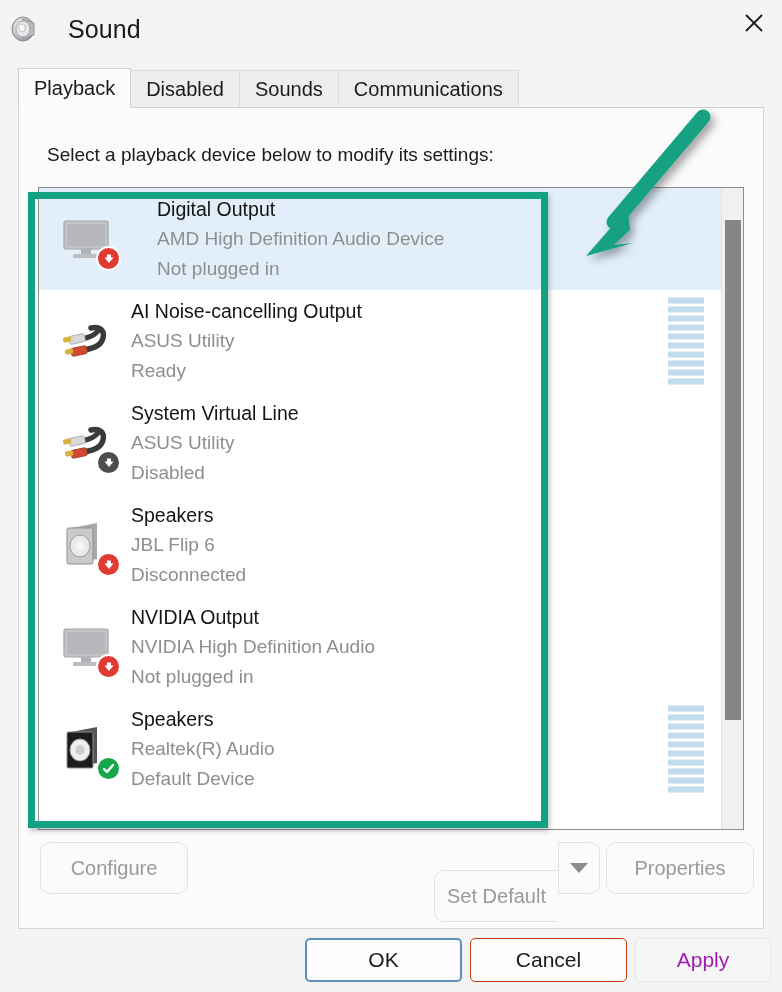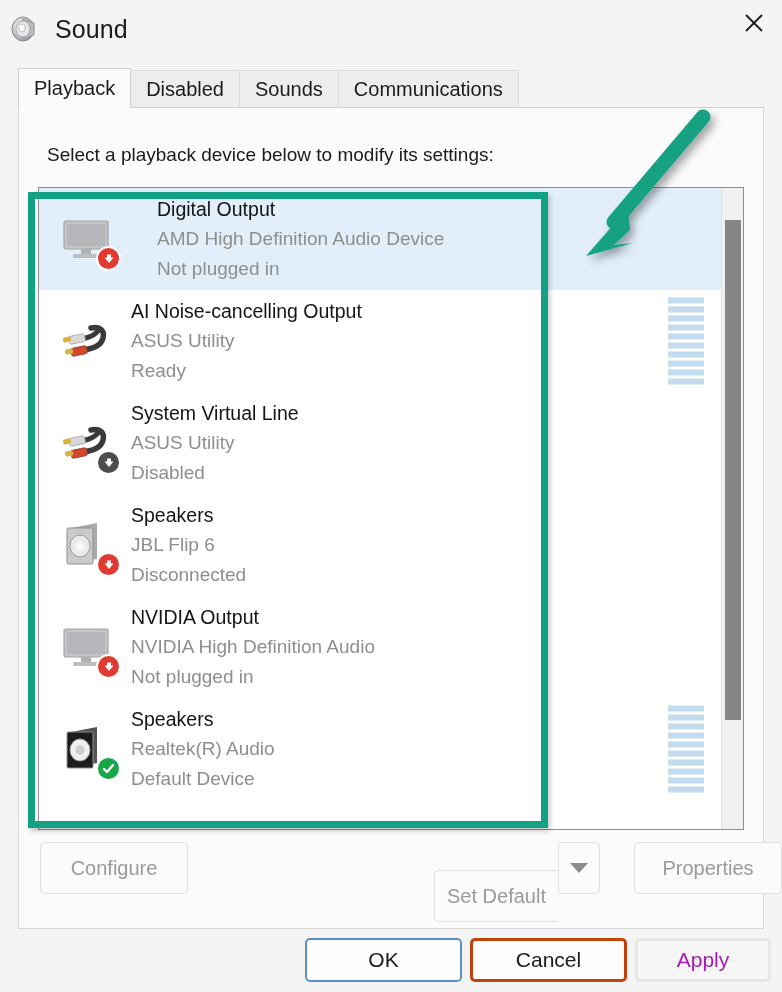--- a/index.html
+++ b/index.html
@@ -31,7 +31,7 @@
   .title-text {
     font-size: 25px;
     color: #1b1b1b;
-    margin-left: 15px;
+    margin-left: 28px;
     letter-spacing: 0.1px;
   }
   .close-btn {

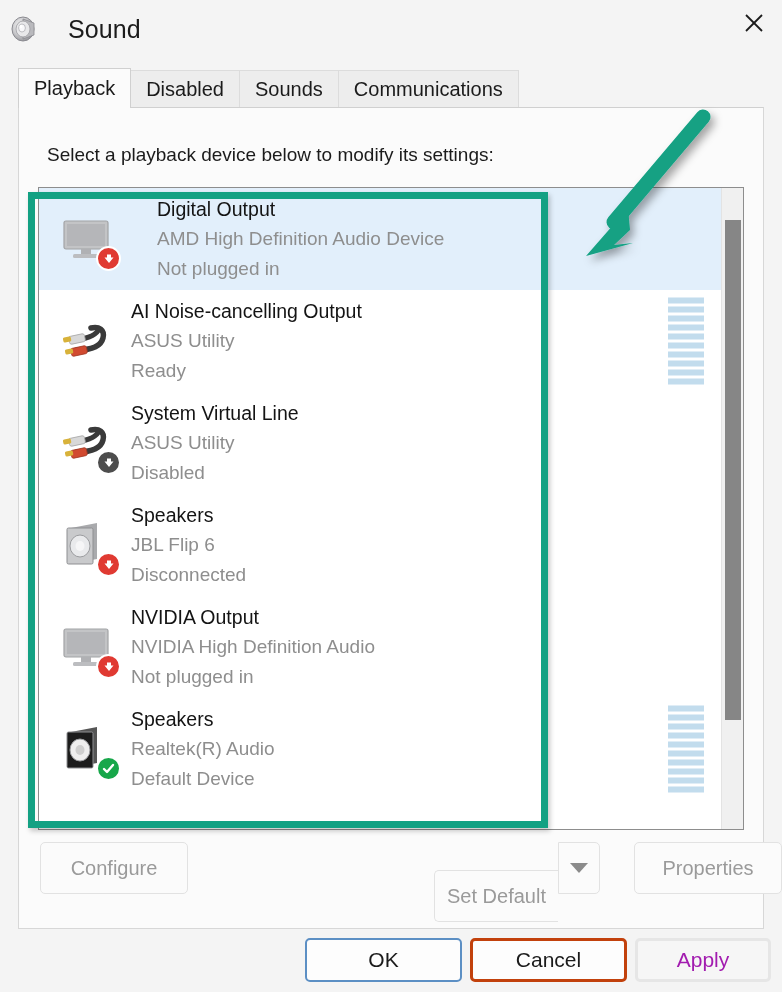--- a/index.html
+++ b/index.html
@@ -195,7 +195,7 @@
     height: 52px;
     background: #fbfbfb;
     border: 1px solid #e2e2e2;
-    border-radius: 5px;
+    border-radius: 10px;
     font-size: 20px;
     color: #9a9a9a;
     display: flex;

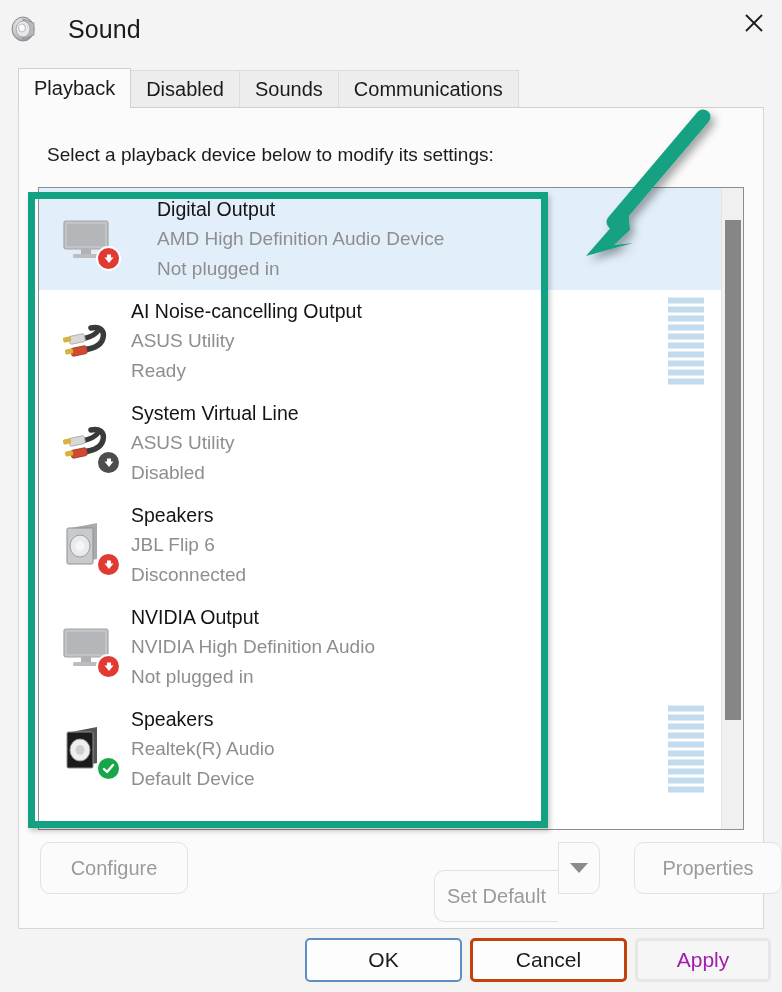--- a/index.html
+++ b/index.html
@@ -207,7 +207,7 @@
                       border-top-right-radius: 0; border-bottom-right-radius: 0; margin-top: 28px; }
   #setdefault-arrow { left: 518px; width: 42px;
                       border-top-left-radius: 0; border-bottom-left-radius: 0; }
-  #properties-btn { left: 594px; width: 148px; }
+  #properties-btn { left: 566px; width: 148px; }
   .arrow-down {
     width: 0; height: 0;
     border-left: 9px solid transparent;

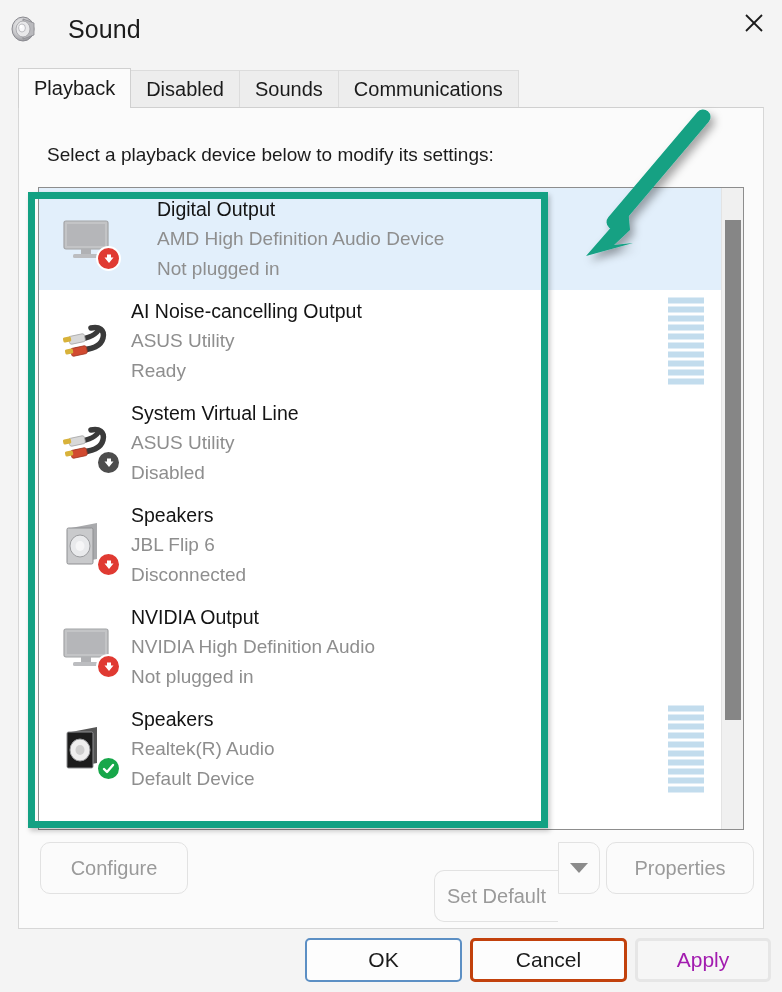--- a/index.html
+++ b/index.html
@@ -237,7 +237,7 @@
     align-items: center;
     justify-content: center;
     background: #fdfdfd;
-    border: 3px solid #c2410c;
+    border: 1px solid #c2410c;
     color: #1b1b1b;
   }
   #ok-btn     { left: 305px; width: 157px; border: 2px solid #5c8fc4; }

